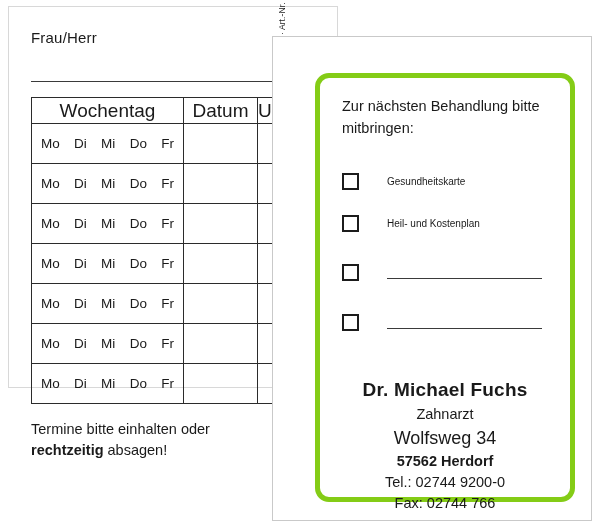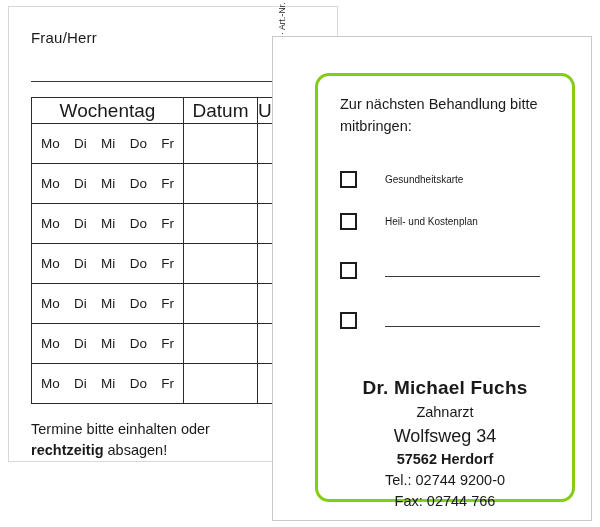--- a/index.html
+++ b/index.html
@@ -22,7 +22,7 @@
     left: 8px;
     top: 6px;
     width: 330px;
-    height: 456px;
+    height: 382px;
     background: #ffffff;
     border: 1px solid #d8d8d8;
     box-sizing: border-box;

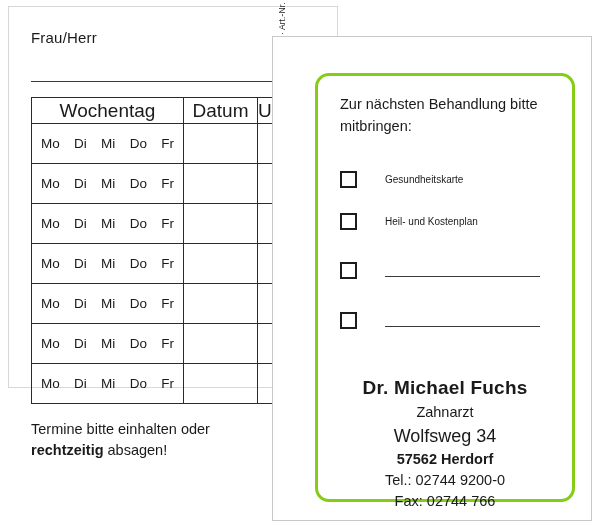--- a/index.html
+++ b/index.html
@@ -119,7 +119,7 @@
     top: 36px;
     right: 16px;
     bottom: 18px;
-    border: 3px solid #84cc16;
+    border: 5px solid #84cc16;
     border-radius: 14px;
     box-sizing: border-box;
     padding-left: 8px;

